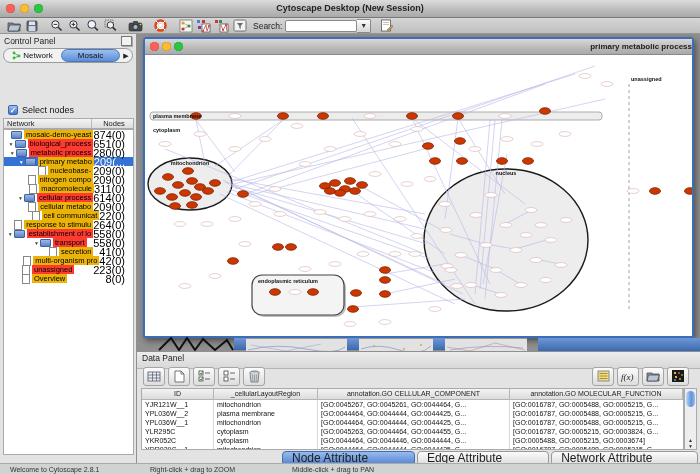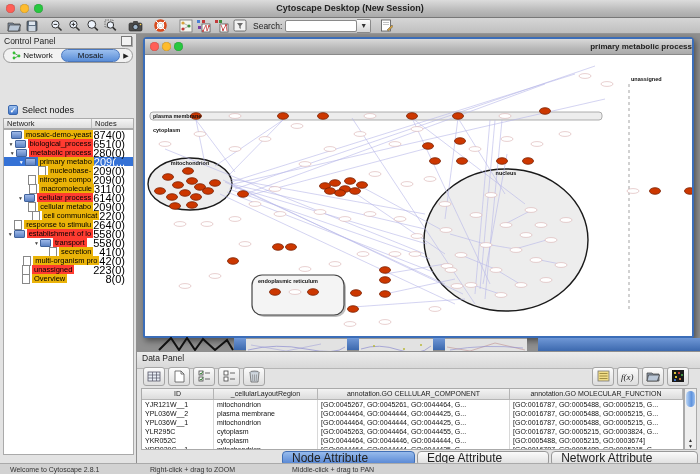--- a/index.html
+++ b/index.html
@@ -49,7 +49,7 @@
   #tree-colhead{left:3px;top:84px;width:131px;height:11px;display:flex;background:linear-gradient(#f4f4f4,#ddd);
      border:1px solid #aaa;box-sizing:border-box;font-size:7.5px;color:#222;}
   #tree-colhead .c-net{flex:1;padding-left:3px;border-right:1px solid #bbb;}
-  #tree-colhead .c-nodes{width:38px;padding-left:3px;}
+  #tree-colhead .c-nodes{width:38px;padding-left:3px;text-align:center;}
   #network-tree{left:3px;top:95px;width:131px;height:326px;background:#fff;border:1px solid #aaa;box-sizing:border-box;overflow:hidden;}
   .tree-row{height:9px;display:flex;align-items:center;font-size:7.5px;white-space:nowrap;}
   .tree-row.sel{background:#3572d6;}

